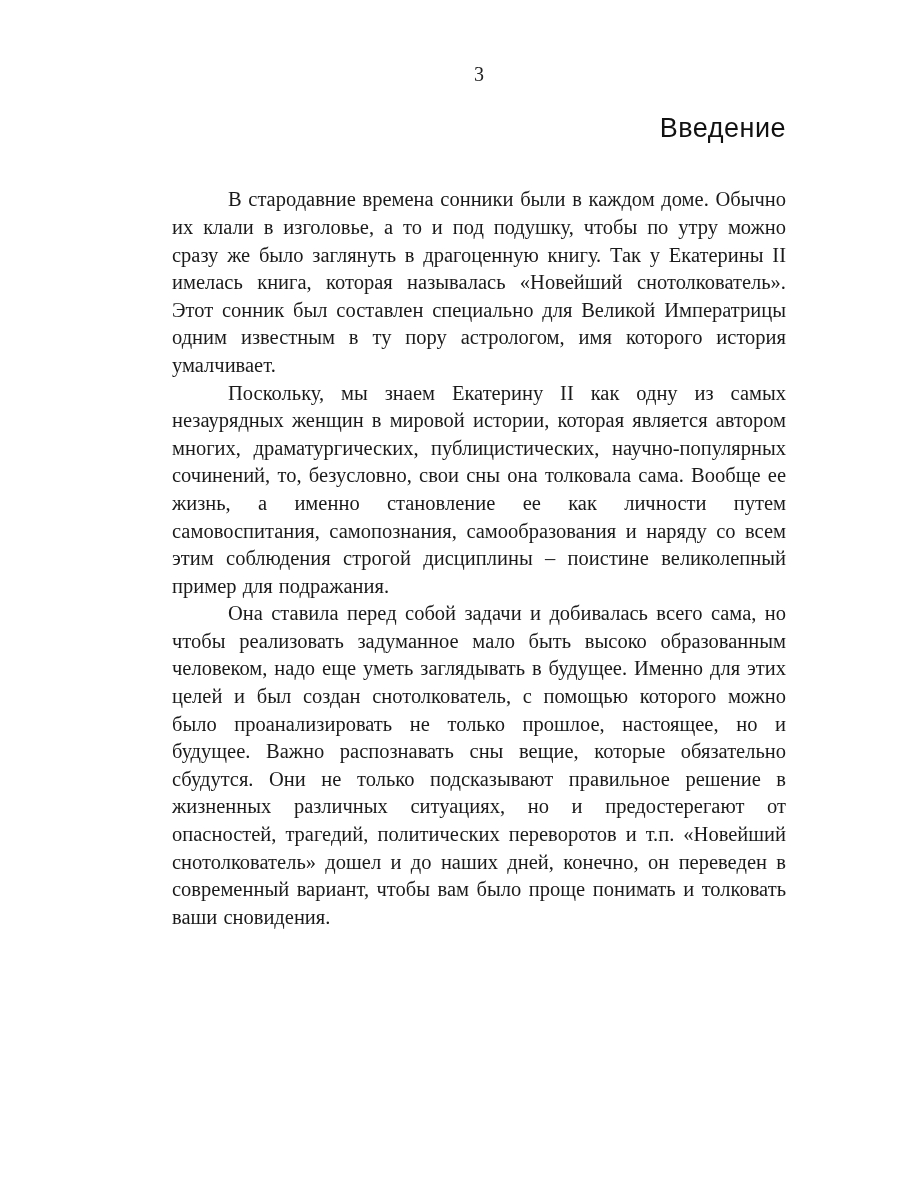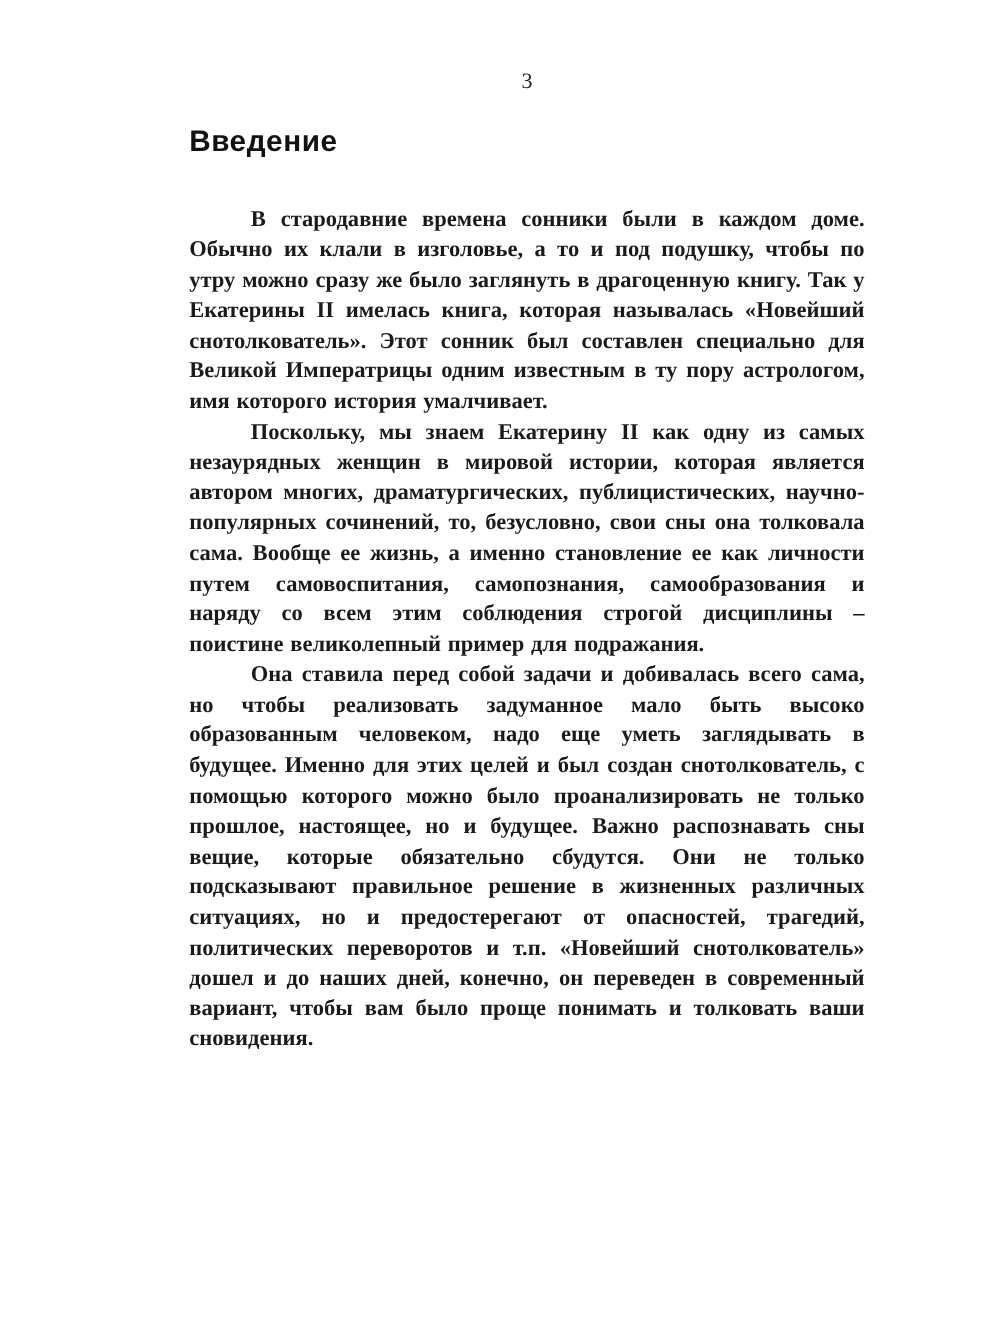--- a/index.html
+++ b/index.html
@@ -27,9 +27,9 @@
   }
   .chapter-title {
     margin: 0 0 42px 0;
-    text-align: left;
+    text-align: right;
     font-family: "Liberation Sans", "DejaVu Sans", sans-serif;
-    font-weight: bold;
+    font-weight: normal;
     font-size: 27px;
     line-height: 1.2;
     color: #111111;

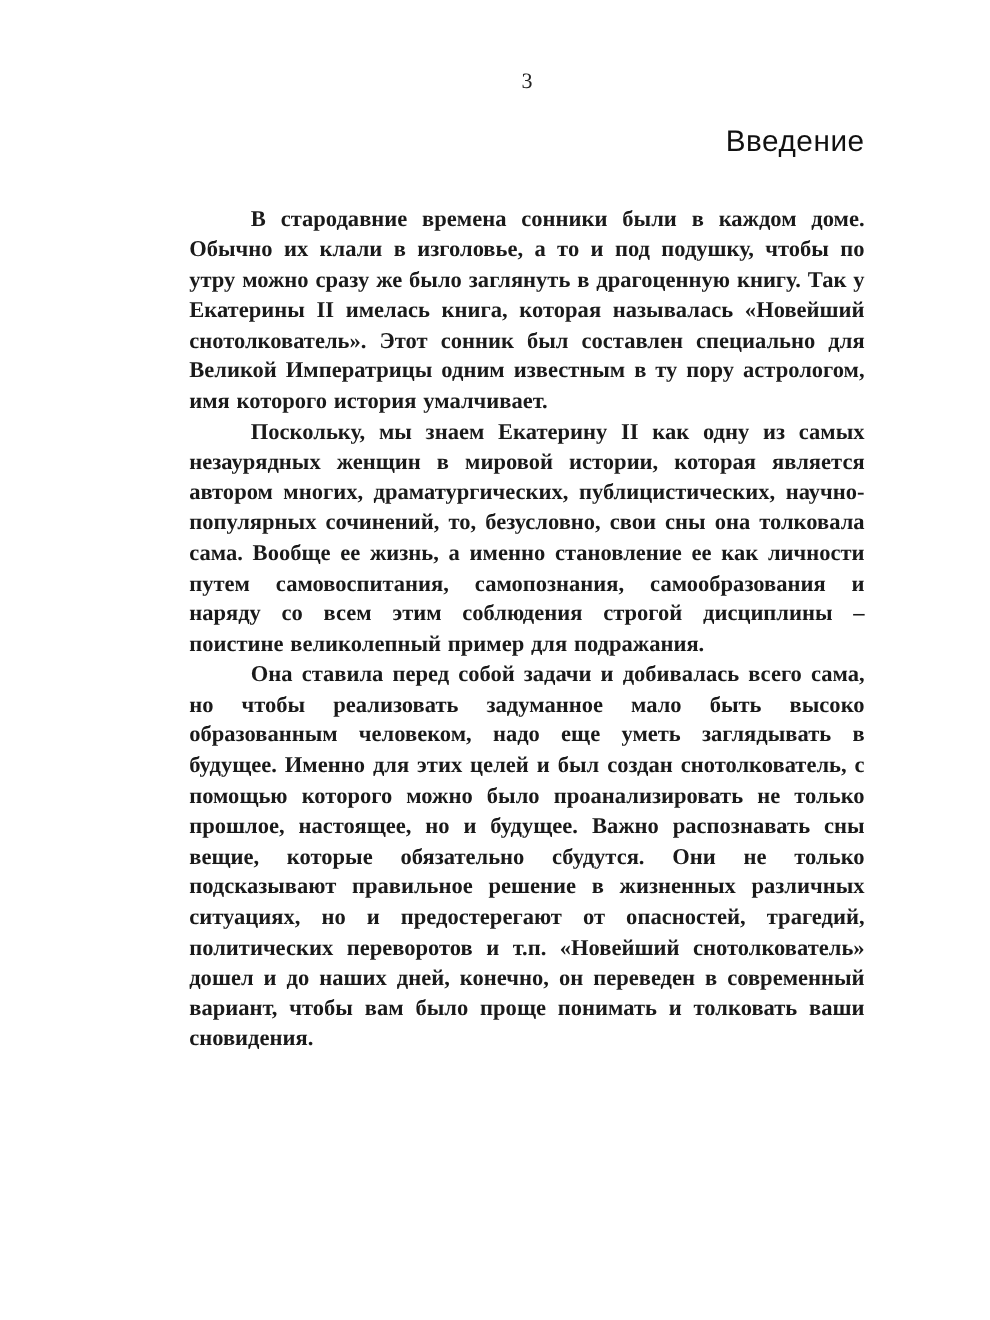--- a/index.html
+++ b/index.html
@@ -42,7 +42,6 @@
     text-align: justify;
     text-indent: 56px;
     word-spacing: 1px;
-    font-weight: bold;
   }
 </style>
 </head>

